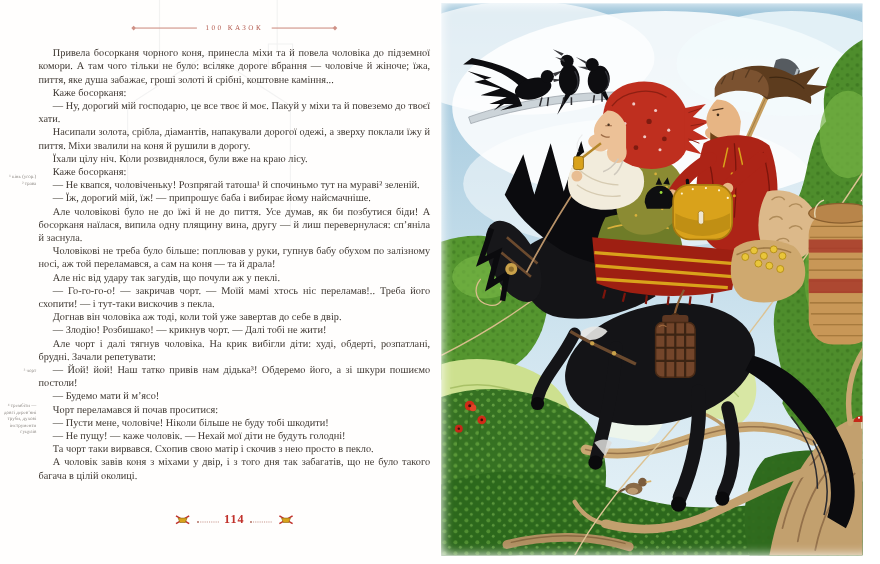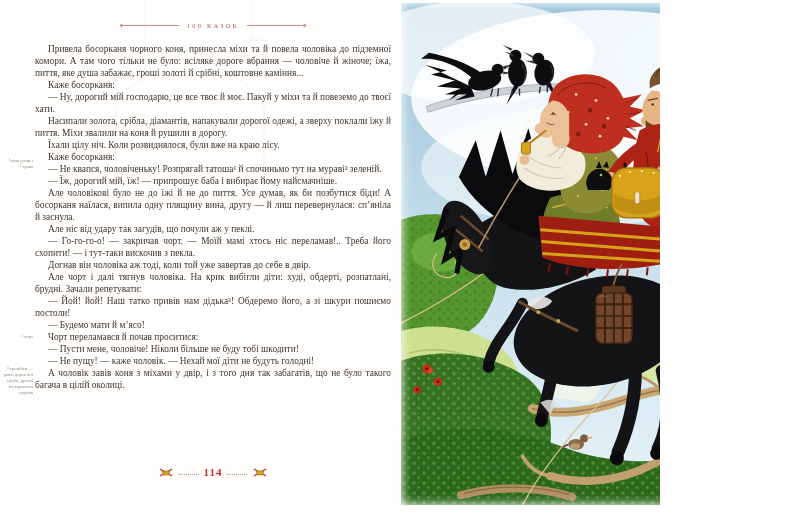--- a/index.html
+++ b/index.html
@@ -3,8 +3,8 @@
 <meta charset="utf-8">
 <style>
   html,body{margin:0;padding:0;background:#fff;}
-  .spread{position:relative;width:660px;height:513px;background:#ffffff;overflow:hidden;
-          font-family:"Liberation Serif", serif;}
+  .spread{position:relative;width:740px;height:513px;background:#ffffff;overflow:hidden;
+          font-family:"Liberation Serif", serif;padding-left:44px;}
   
   .left-page{position:absolute;left:0;top:0;width:400px;height:513px;background:#fffefd;}
   .running-head{position:absolute;left:35px;top:22px;width:356px;display:flex;align-items:center;justify-content:center;gap:8px;}

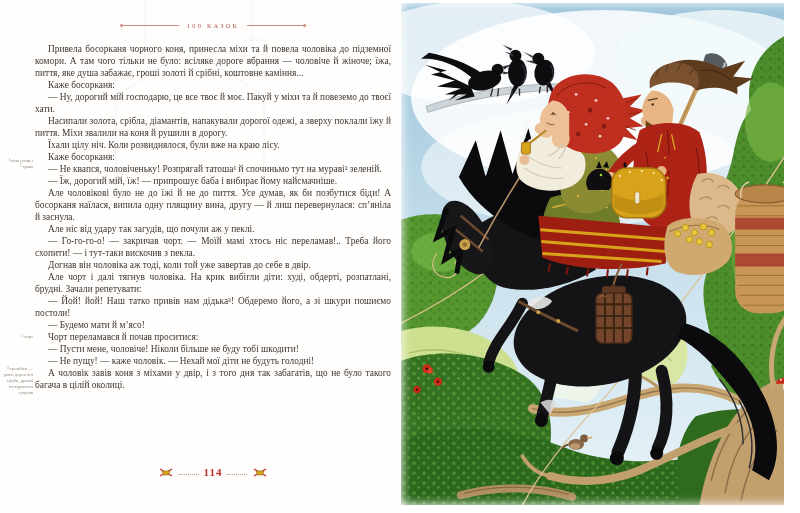--- a/index.html
+++ b/index.html
@@ -56,6 +56,7 @@
         <p>— Не квапся, чоловіченьку! Розпрягай татоша¹ й спочиньмо тут на мураві² зеленій.</p>
         <p>— Їж, дорогий мій, їж! — припрошує баба і вибирає йому найсмачніше.</p>
         <p>Але чоловікові було не до їжі й не до пиття. Усе думав, як би позбутися біди! А босорканя наїлася, випила одну плящину вина, другу — й лиш перевернулася: сп’яніла й заснула.</p>
+        <p>Чоловікові не треба було більше: поплював у руки, гупнув бабу обухом по залізному носі, аж той переламався, а сам на коня — та й драла!</p>
         <p>Але ніс від удару так загудів, що почули аж у пеклі.</p>
         <p>— Го-го-го-о! — закричав чорт. — Моїй мамі хтось ніс переламав!.. Треба його схопити! — і тут-таки вискочив з пекла.</p>
         <p>Догнав він чоловіка аж тоді, коли той уже завертав до себе в двір.</p>

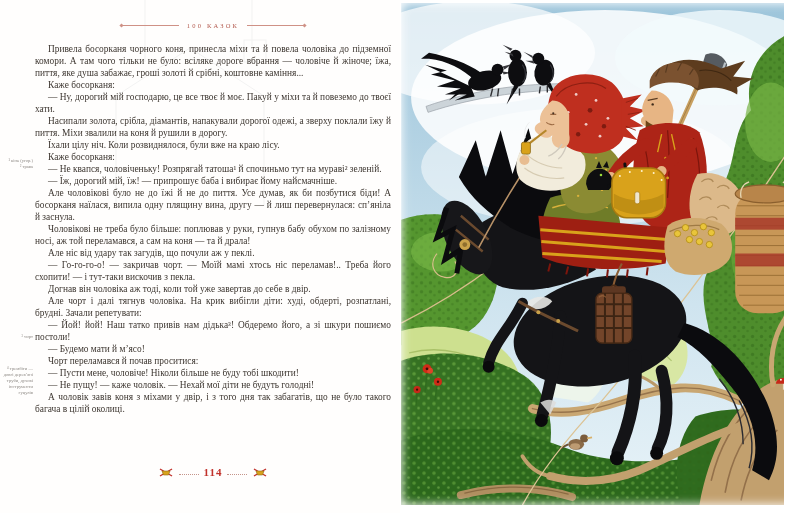--- a/index.html
+++ b/index.html
@@ -60,6 +60,7 @@
         <p>Але ніс від удару так загудів, що почули аж у пеклі.</p>
         <p>— Го-го-го-о! — закричав чорт. — Моїй мамі хтось ніс переламав!.. Треба його схопити! — і тут-таки вискочив з пекла.</p>
         <p>Догнав він чоловіка аж тоді, коли той уже завертав до себе в двір.</p>
+        <p>— Злодію! Розбишако! — крикнув чорт. — Далі тобі не жити!</p>
         <p>Але чорт і далі тягнув чоловіка. На крик вибігли діти: худі, обдерті, розпатлані, брудні. Зачали репетувати:</p>
         <p>— Йой! йой! Наш татко привів нам дідька³! Обдеремо його, а зі шкури пошиємо постоли!</p>
         <p>— Будемо мати й м’ясо!</p>

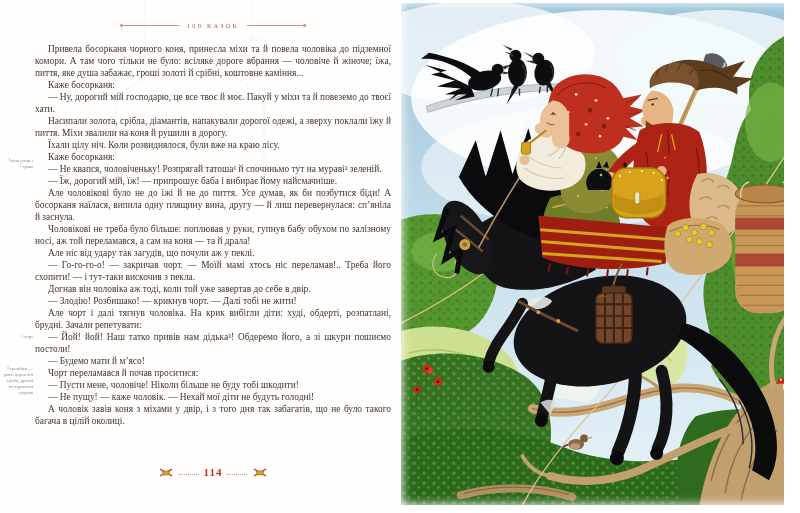--- a/index.html
+++ b/index.html
@@ -67,6 +67,7 @@
         <p>Чорт переламався й почав проситися:</p>
         <p>— Пусти мене, чоловіче! Ніколи більше не буду тобі шкодити!</p>
         <p>— Не пущу! — каже чоловік. — Нехай мої діти не будуть голодні!</p>
+        <p>Та чорт таки вирвався. Схопив свою матір і скочив з нею просто в пекло.</p>
         <p>А чоловік завів коня з міхами у двір, і з того дня так забагатів, що не було такого багача в цілій околиці.</p>
       </div>
 

